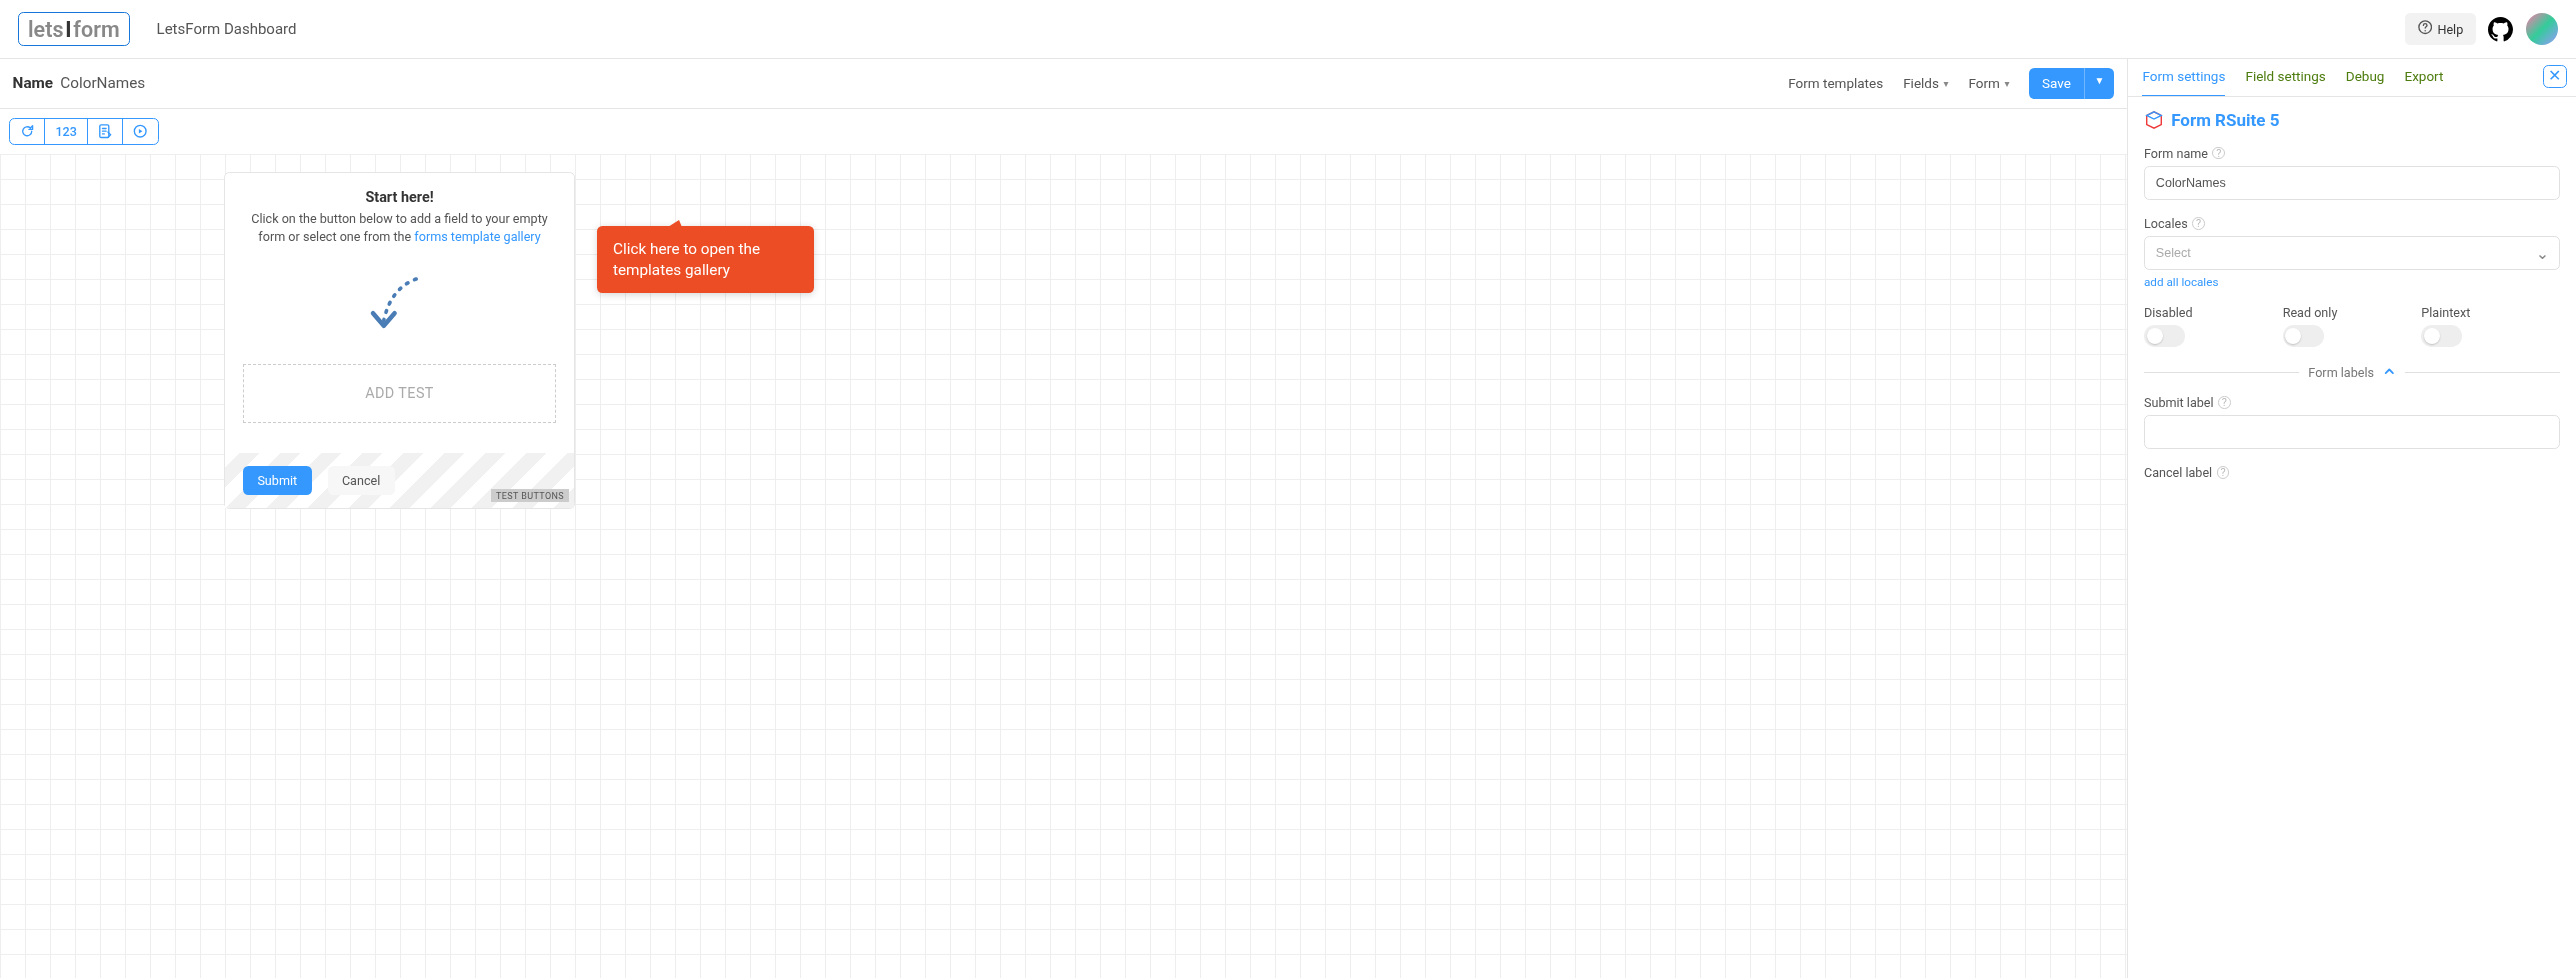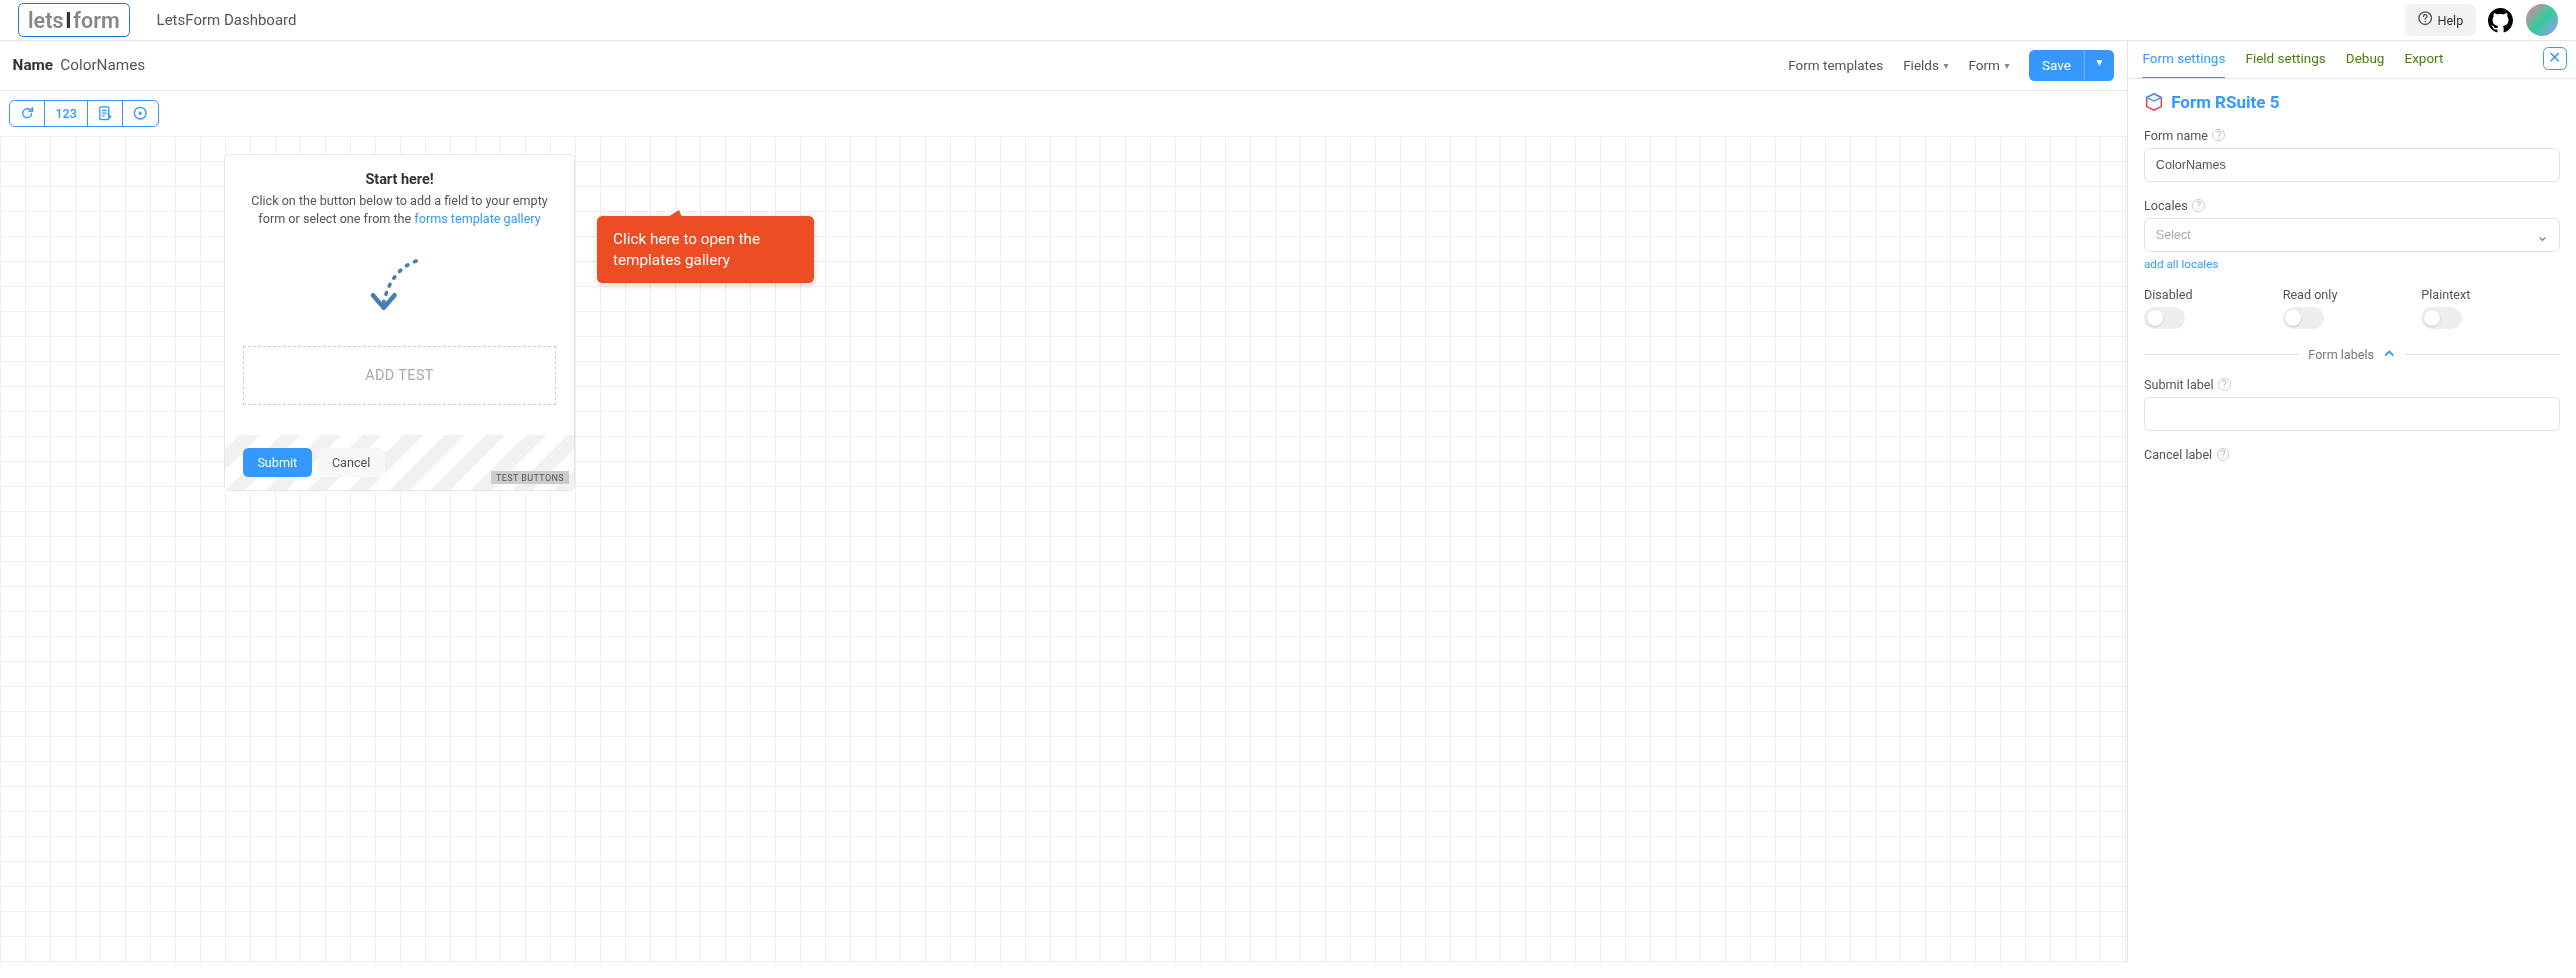--- a/index.html
+++ b/index.html
@@ -6,7 +6,7 @@
 body { font-family: -apple-system, BlinkMacSystemFont, "Segoe UI", Roboto, sans-serif; color: #333; background: #fff; font-size: 12.6px; }
 
 
-.header { display: flex; align-items: center; justify-content: space-between; padding: 3px 18px; border-bottom: 0.9px solid #e5e5e5; }
+.header { display: flex; align-items: center; justify-content: space-between; padding: 12px 18px; border-bottom: 0.9px solid #e5e5e5; }
 .header-left { display: flex; align-items: center; gap: 27px; }
 .logo { border: 1.8px solid #1676d9; border-radius: 5.4px; padding: 3.6px 9px; display: flex; align-items: center; font-size: 21.5px; font-weight: 600; color: #888; }
 .logo .cursor { color: #333; font-weight: bold; padding: 0 1.8px; }

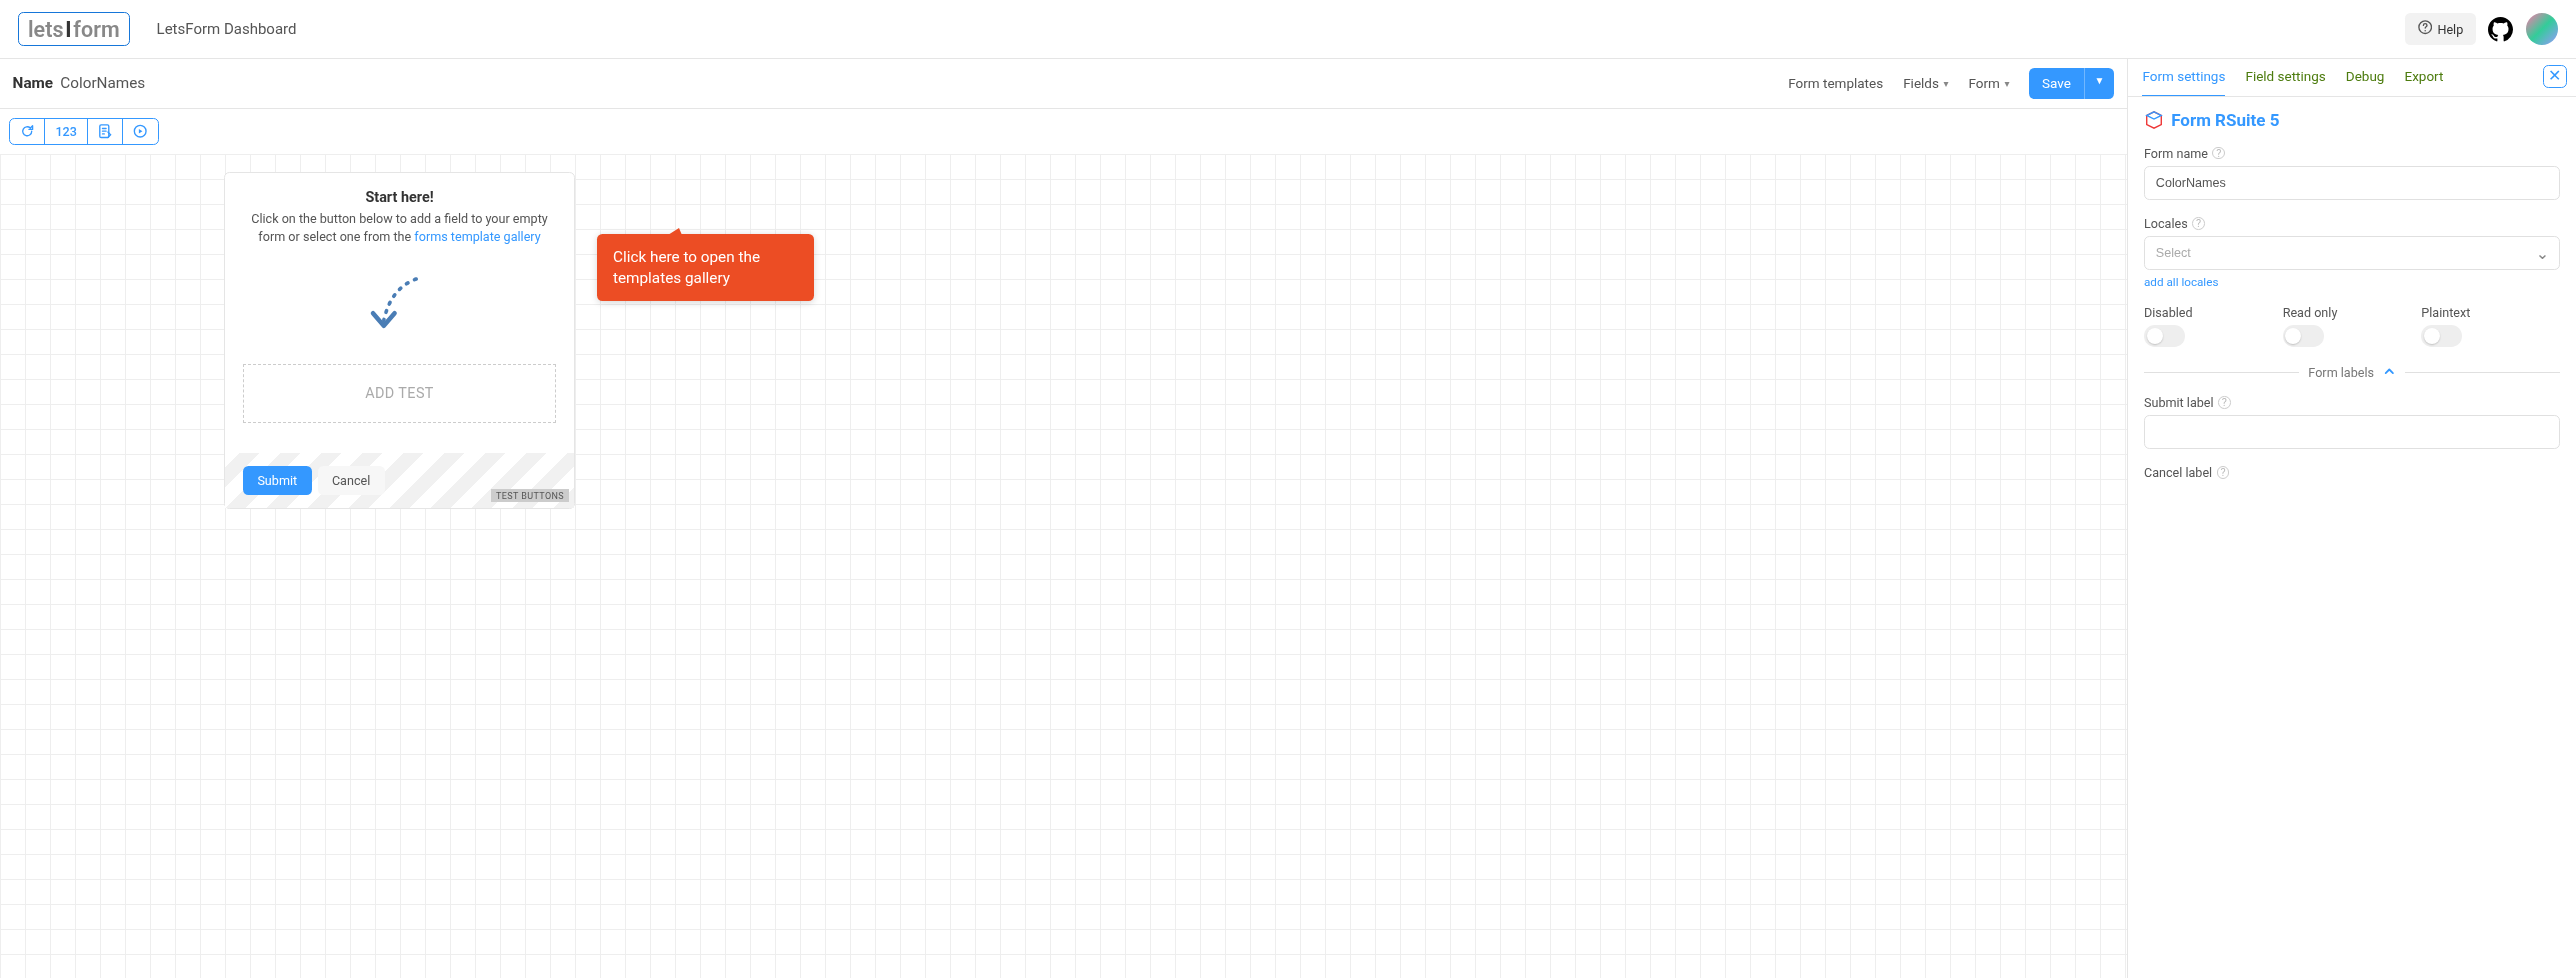--- a/index.html
+++ b/index.html
@@ -52,7 +52,7 @@
 .test-badge { position: absolute; bottom: 5.4px; right: 5.4px; background: #ccc; color: #555; font-size: 9px; padding: 1.8px 4.5px; letter-spacing: 0.4px;}
 
 
-.tooltip { position: absolute; left: 597px; top: 80px; background: #ec4d24; color: #fff; padding: 12.6px 16px; border-radius: 5.4px; font-size: 15.3px; line-height: 1.35; width: 217px; box-shadow: 0 1.8px 7.2px rgba(0,0,0,0.15); }
+.tooltip { position: absolute; left: 597px; top: 72px; background: #ec4d24; color: #fff; padding: 12.6px 16px; border-radius: 5.4px; font-size: 15.3px; line-height: 1.35; width: 217px; box-shadow: 0 1.8px 7.2px rgba(0,0,0,0.15); }
 .tooltip::before { content: ''; position: absolute; top: -16px; left: 72px; border: 10.8px solid transparent; border-bottom-color: #ec4d24; transform: skewX(-30deg); }
 
 

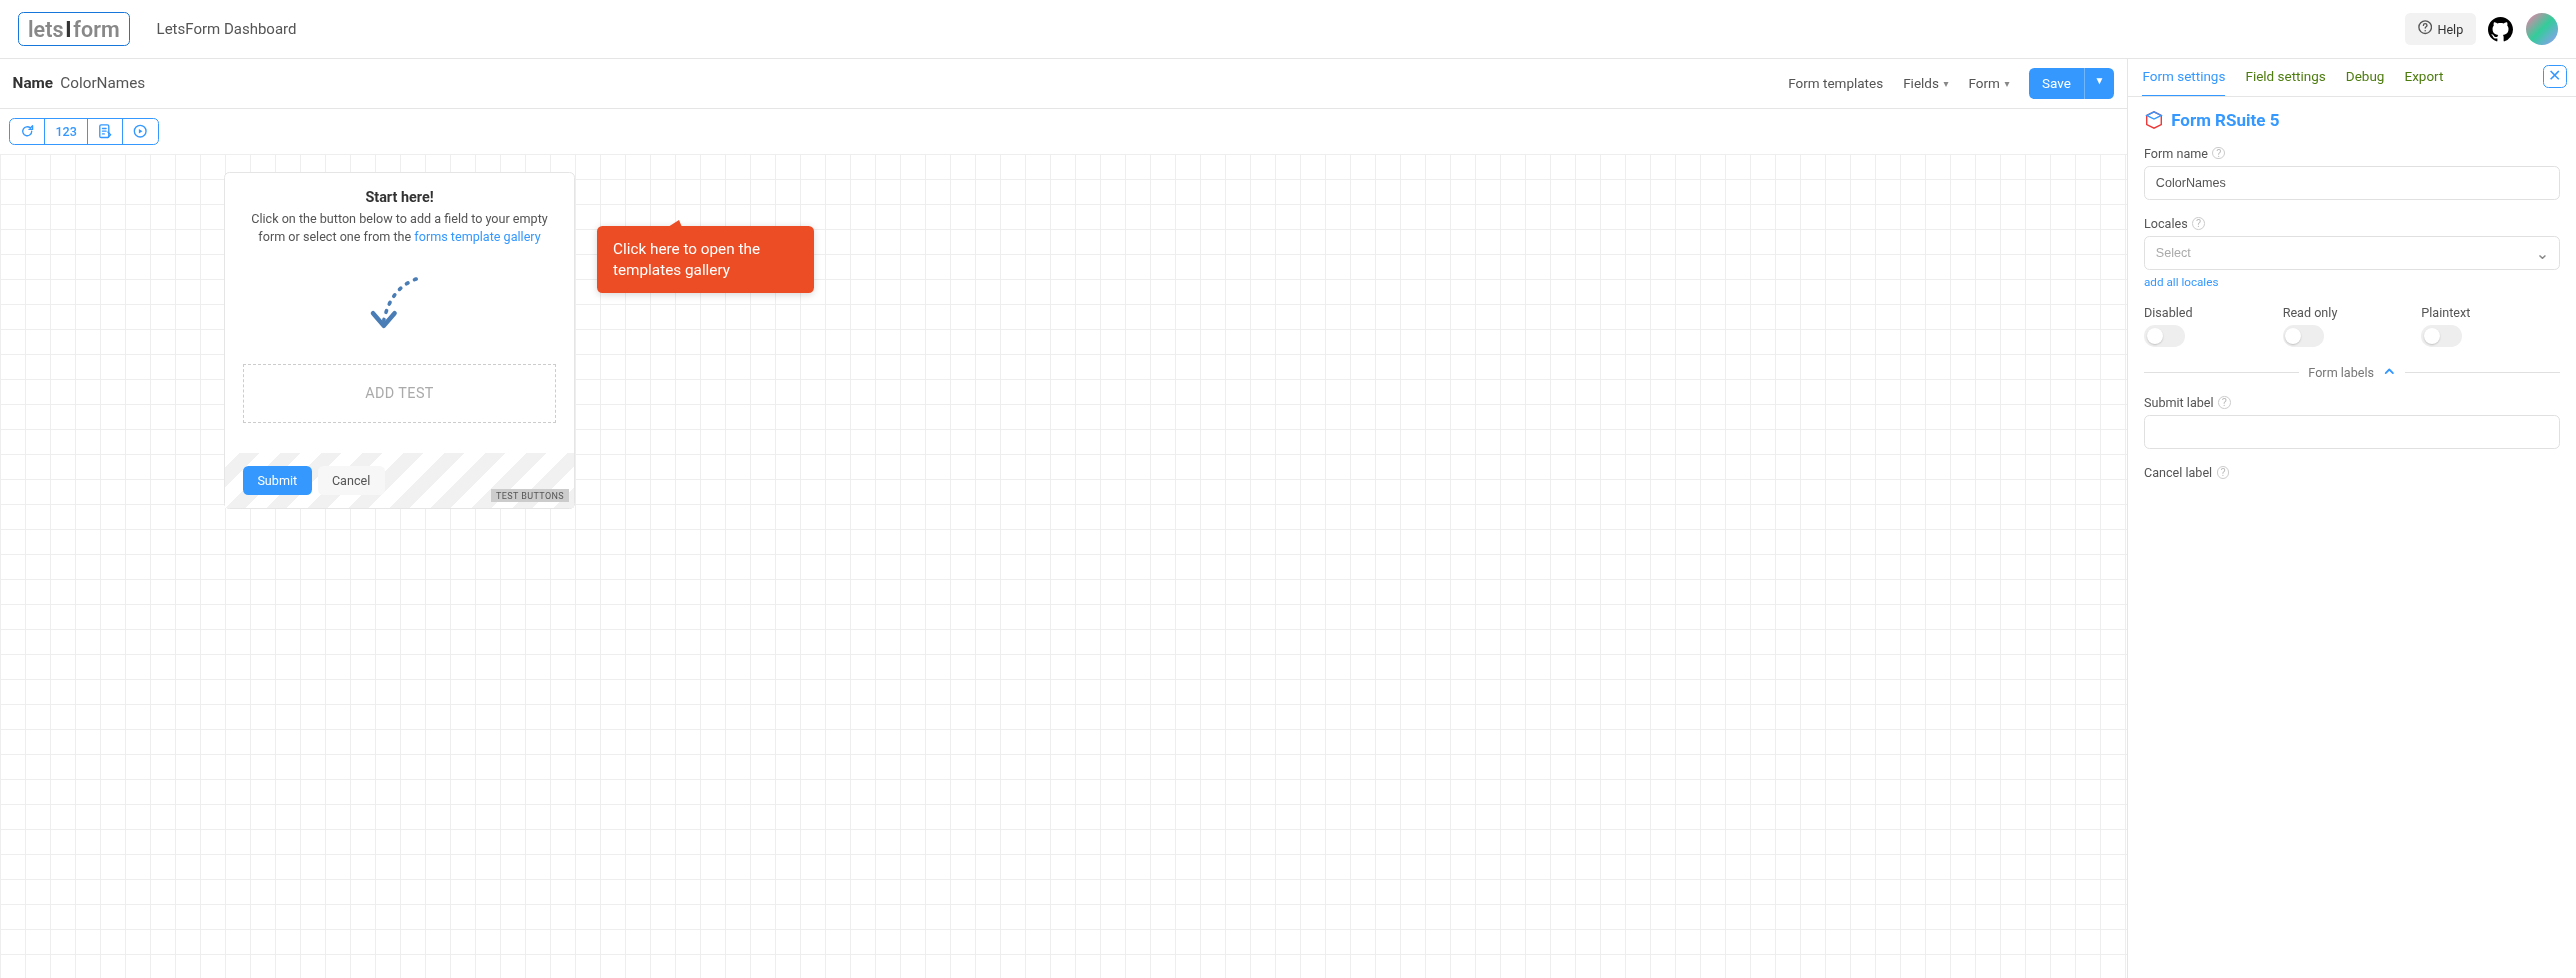--- a/index.html
+++ b/index.html
@@ -46,7 +46,7 @@
 .start-text a { color: #3498ff; text-decoration: none; }
 .arrow-svg { display: block; margin: 0 auto 21.5px auto; }
 .add-field { border: 1.3px dashed #ccc; text-align: center; padding: 20px; color: #aaa; font-size: 14.4px; letter-spacing: 0.4px; cursor: pointer; margin-bottom: 30.5px; }
-.form-actions { display: flex; align-items: center; gap: 6px; margin: 0 -18px; padding: 12.6px 18px; position: relative; background: repeating-linear-gradient(-45deg, #f1f1f1 0, #f1f1f1 14.4px, #fff 14.4px, #fff 29px); }
+.form-actions { display: flex; align-items: center; gap: 16px; margin: 0 -18px; padding: 12.6px 18px; position: relative; background: repeating-linear-gradient(-45deg, #f1f1f1 0, #f1f1f1 14.4px, #fff 14.4px, #fff 29px); }
 .submit-btn { background: #3498ff; color: #fff; padding: 7.2px 14.4px; border-radius: 5.4px; cursor: pointer; }
 .cancel-btn { background: #f7f7f7; color: #555; padding: 7.2px 14.4px; border-radius: 5.4px; cursor: pointer; }
 .test-badge { position: absolute; bottom: 5.4px; right: 5.4px; background: #ccc; color: #555; font-size: 9px; padding: 1.8px 4.5px; letter-spacing: 0.4px;}

